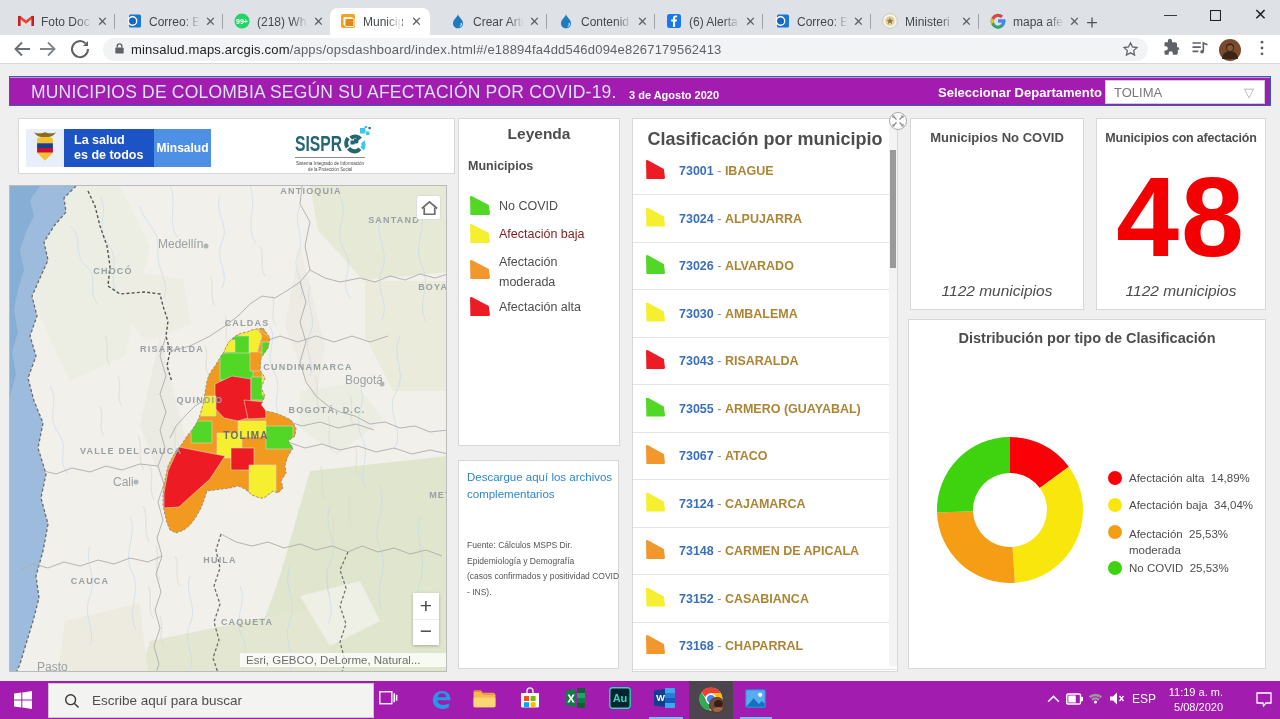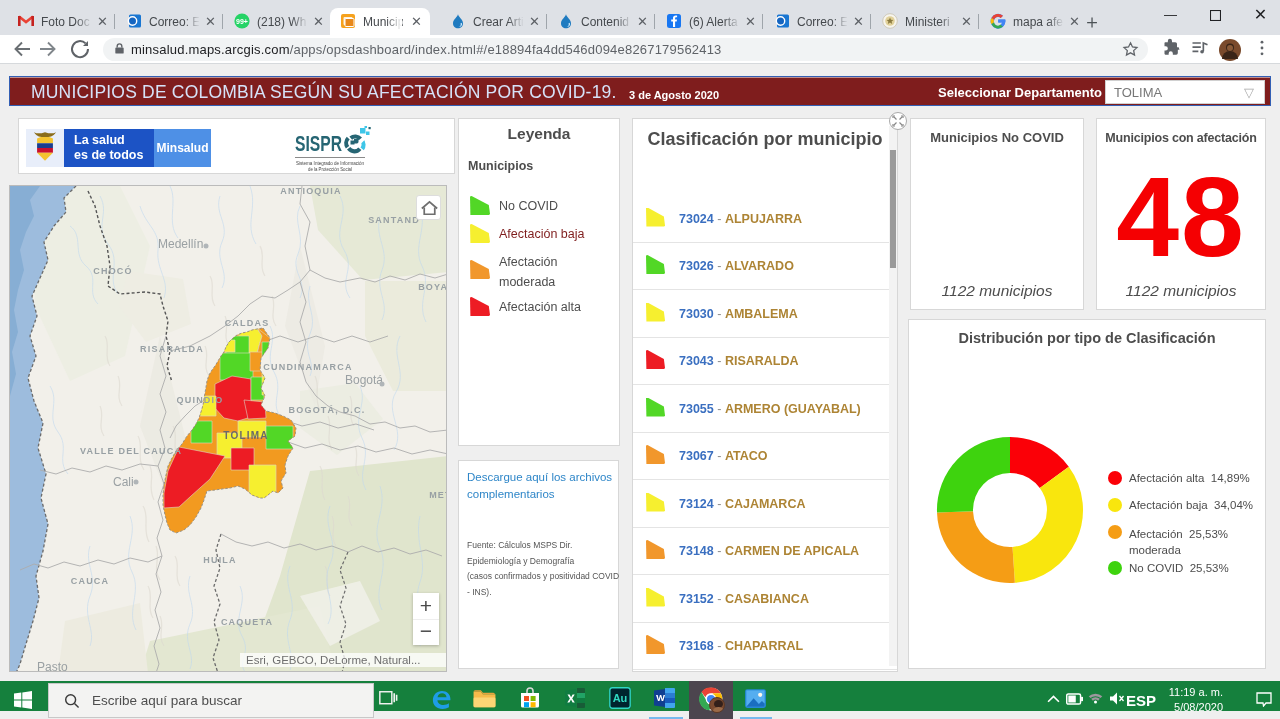--- a/index.html
+++ b/index.html
@@ -23,7 +23,7 @@
 #urlpill .u{position:absolute;left:28px;top:4px;white-space:nowrap;letter-spacing:.2px}
 .rtic{position:absolute;top:3px;width:22px;height:22px;color:#5f6368}
 
-#dashhdr{position:absolute;left:9px;top:76px;width:1262px;height:30px;background:#7f1d1d;border:1px solid #335fb4;box-shadow:inset 0 1px 0 rgba(255,255,255,.5)}
+#dashhdr{position:absolute;left:9px;top:76px;width:1262px;height:30px;background:#a21caf;border:1px solid #335fb4;box-shadow:inset 0 1px 0 rgba(255,255,255,.5)}
 #dashhdr .t1{position:absolute;left:21px;top:5px;font-size:17.5px;color:#d6e2f8;letter-spacing:.2px}
 #dashhdr .t2{position:absolute;left:619px;top:12px;font-size:11px;color:#fff;font-weight:bold}
 #dashhdr .t3{position:absolute;left:928px;top:8px;font-size:13px;color:#fff;font-weight:bold}

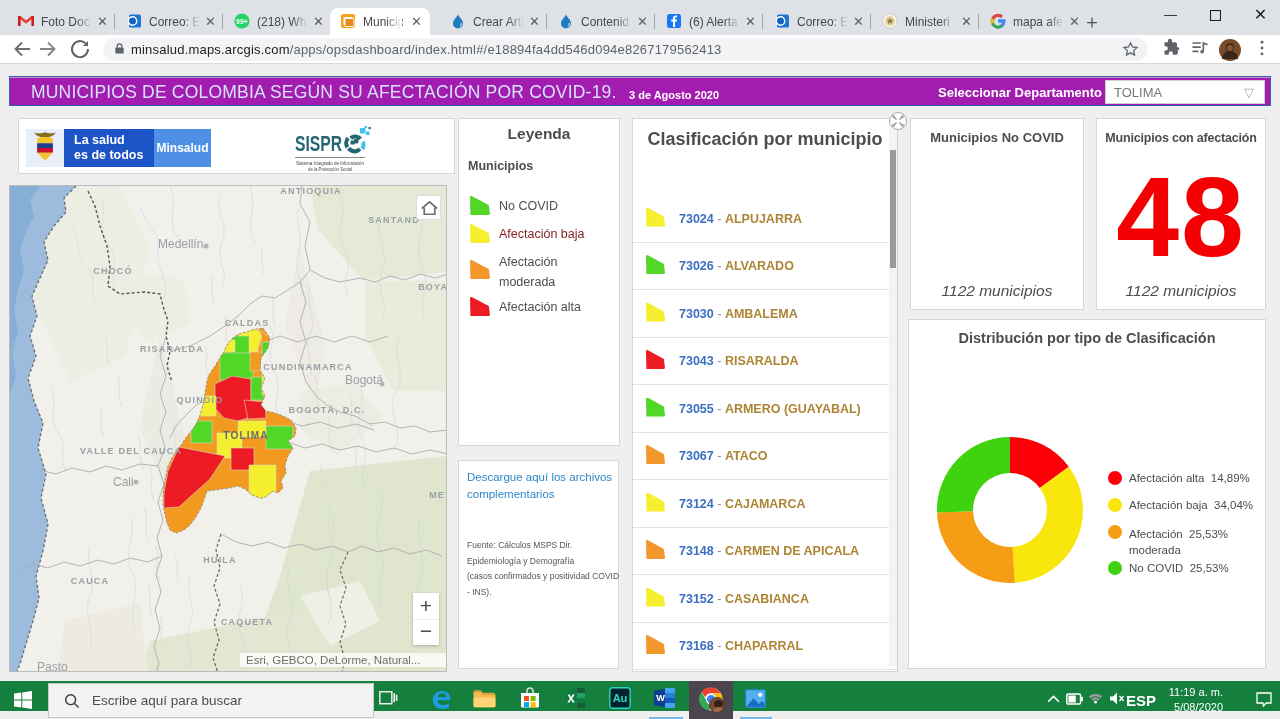--- a/index.html
+++ b/index.html
@@ -424,6 +424,10 @@
 
 <div class="panel" id="listpanel" style="left:632px;top:118px;width:266px;height:554px;overflow:hidden">
 <div class="ptitle" style="position:absolute;top:10px;font-size:18px">Clasificación por municipio</div>
+<div class="lrow" style="top:28px">
+        <div class="sw r"></div>
+        <div class="txt">73001<i> - </i><b>IBAGUE</b></div>
+      </div>
 <div class="lrow" style="top:75.5px">
         <div class="sw y"></div>
         <div class="txt">73024<i> - </i><b>ALPUJARRA</b></div>

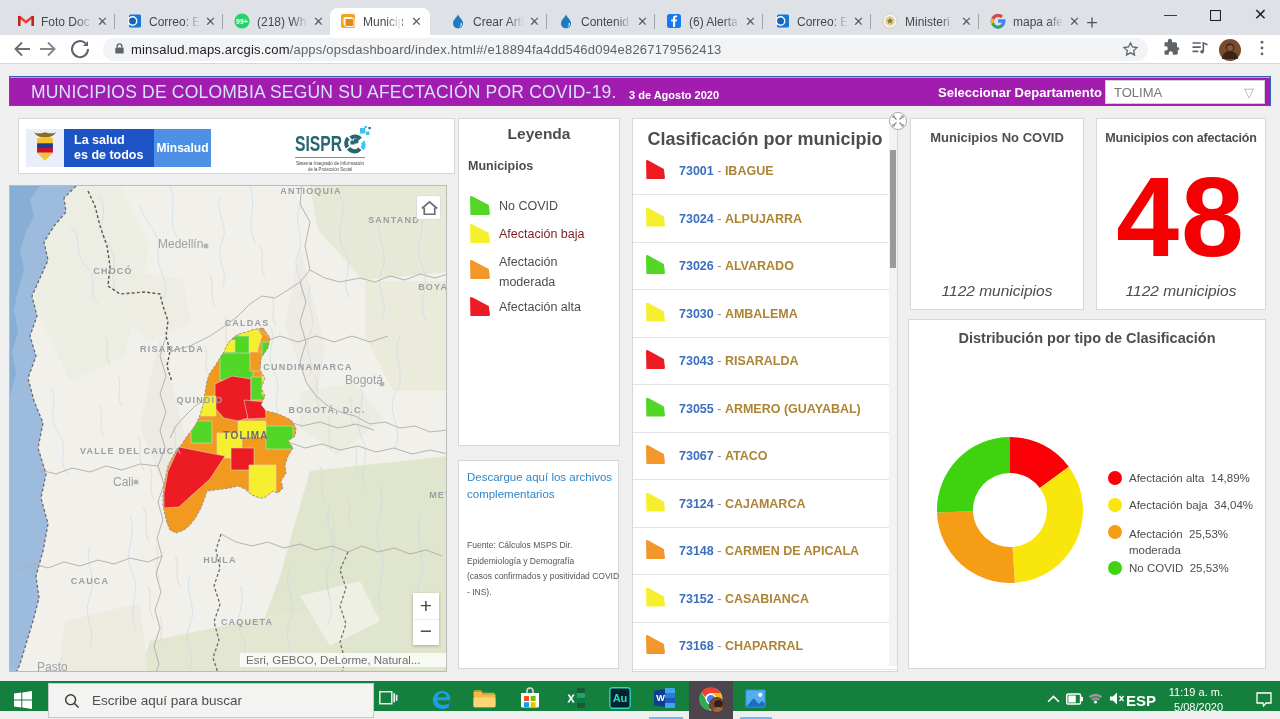--- a/index.html
+++ b/index.html
@@ -45,7 +45,7 @@
 .bignum{width:100%;text-align:center;font-weight:bold;line-height:1}
 .statsub{position:absolute;width:100%;text-align:center;font-style:italic;color:#4d4d4d;font-size:15.5px}
 
-#taskbar{position:absolute;left:0;top:681px;width:1280px;height:30px;background:#15803d}
+#taskbar{position:absolute;left:0;top:681px;width:1280px;height:38px;background:#a21caf}
 #search{position:absolute;left:48px;top:2px;width:326px;height:35px;background:#f3f3f2;border:1px solid #c8c8c8;color:#4e4e4e;font-size:13.5px}
 .tbic{position:absolute;top:5px;width:28px;height:28px}
 #tray{position:absolute;right:0;top:0;height:38px;color:#fff}

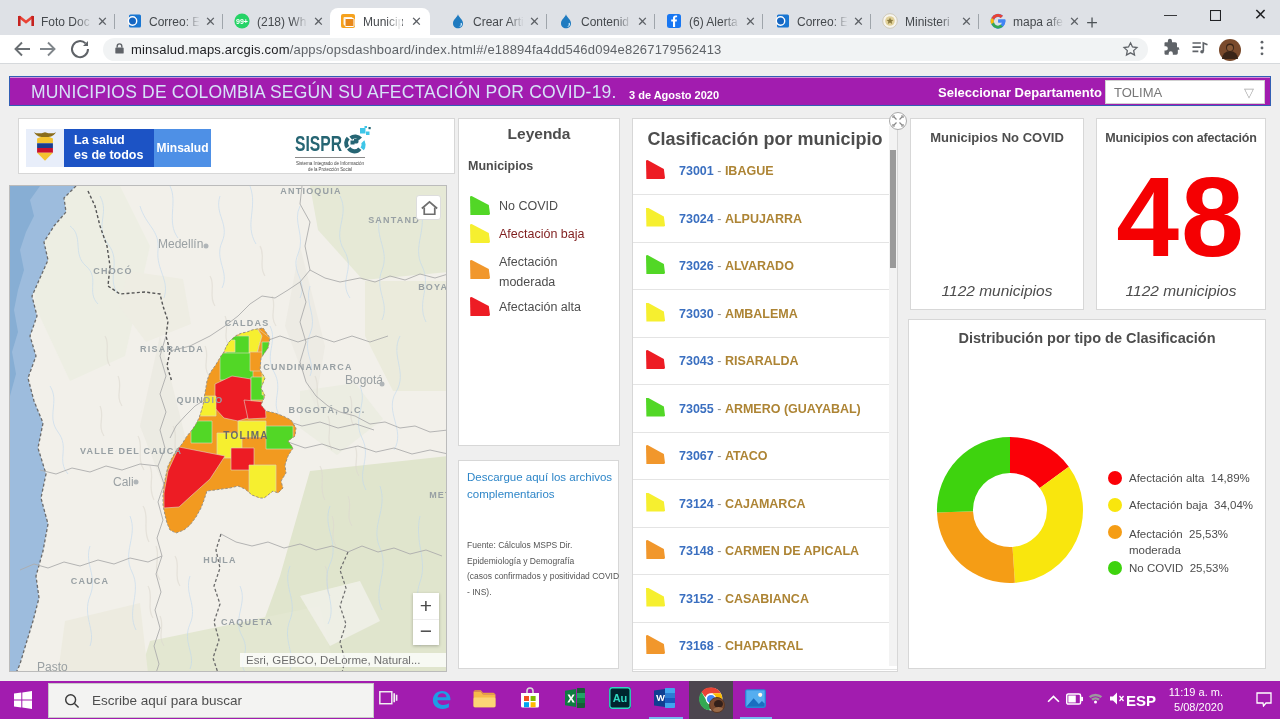--- a/index.html
+++ b/index.html
@@ -592,7 +592,7 @@
         <path d="M0 4.5h3l4-4v12l-4-4H0z" fill="#fff"></path>
         <path d="M9.5 4l4 5M13.5 4l-4 5" stroke="#fff" stroke-width="1.3"></path>
       </svg>
-<div style="position:absolute;right:124px;top:11px;font-size:15px;font-weight:bold">ESP</div>
+<div style="position:absolute;right:124px;top:11px;font-size:12px;font-weight:normal">ESP</div>
 <div style="position:absolute;right:57px;top:4px;font-size:11px;width:70px;text-align:right;line-height:15px">11:19 a. m.<br>5/08/2020</div>
 <svg style="position:absolute;right:8px;top:11px" viewBox="0 0 16 15" width="16" height="15">
         <path d="M1 1h14v10h-5l-2.5 3-0.5-3H1z" fill="none" stroke="#fff" stroke-width="1.3"></path>

